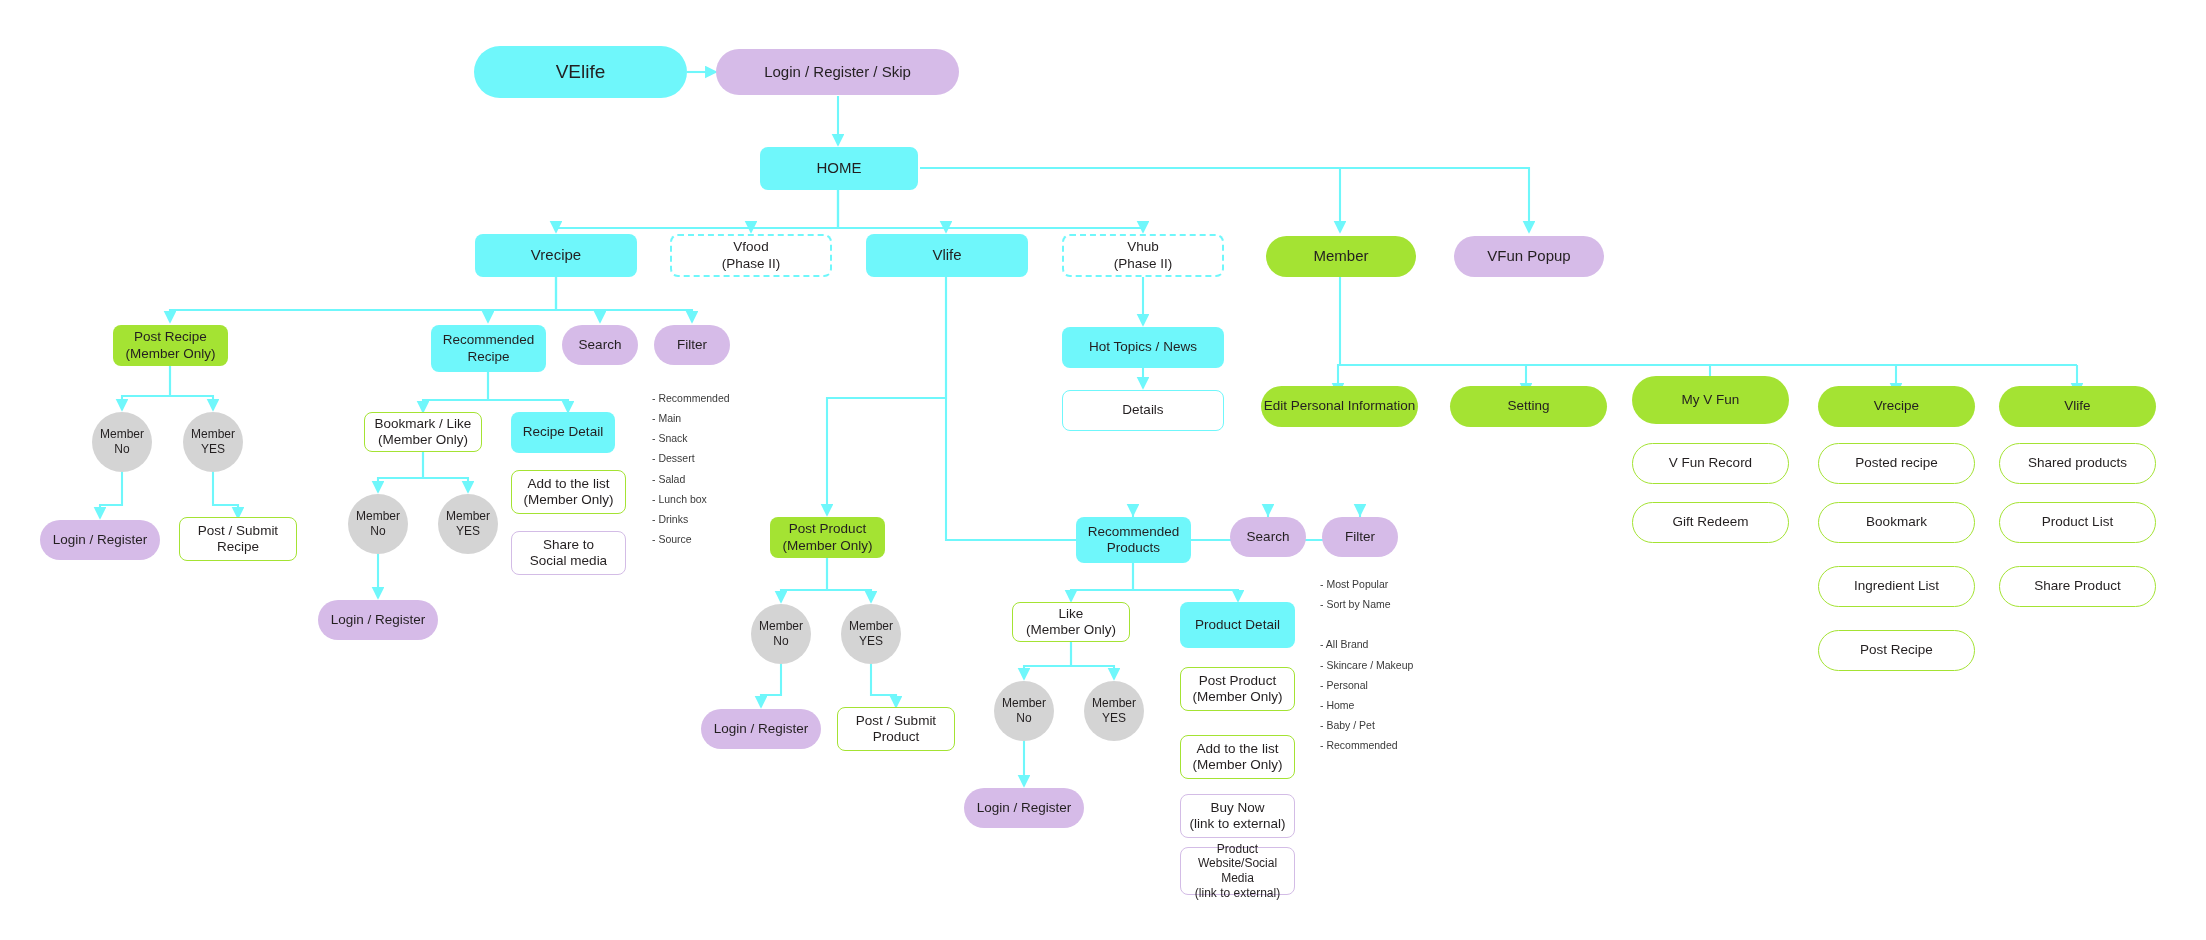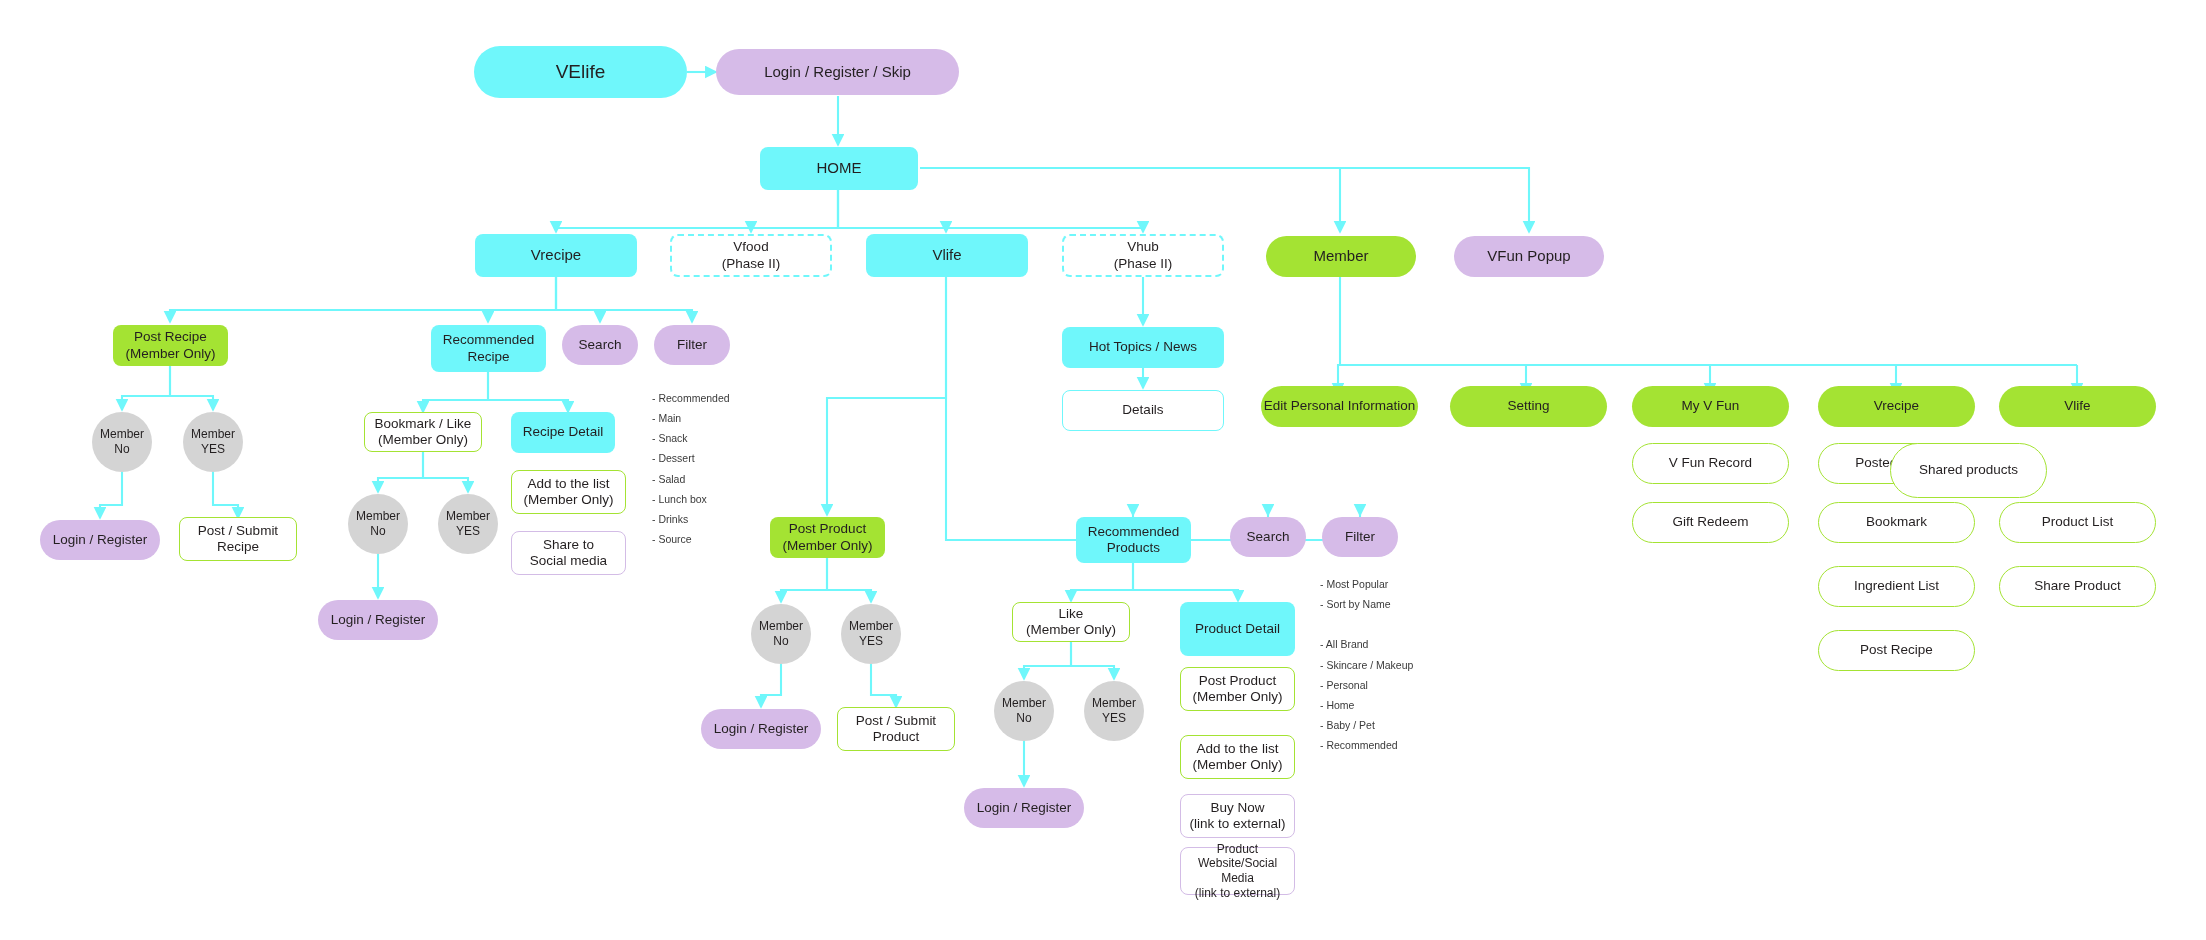--- a/index.html
+++ b/index.html
@@ -284,7 +284,7 @@
   <div class="node n-green-fill r-pill f-sm" style="left:1450px; top:386px; width:157px; height:41px;">Setting</div>
 
 
-  <div class="node n-green-fill r-pill f-sm" style="left:1632px; top:386px; width:157px; height:41px;">My V Fun</div>
+  <div class="node n-green-fill r-pill f-sm" style="left:1632px; top:376px; width:157px; height:48px;">My V Fun</div>
 
   <div class="node n-green-fill r-pill f-sm" style="left:1818px; top:386px; width:157px; height:41px;">Vrecipe</div>
 

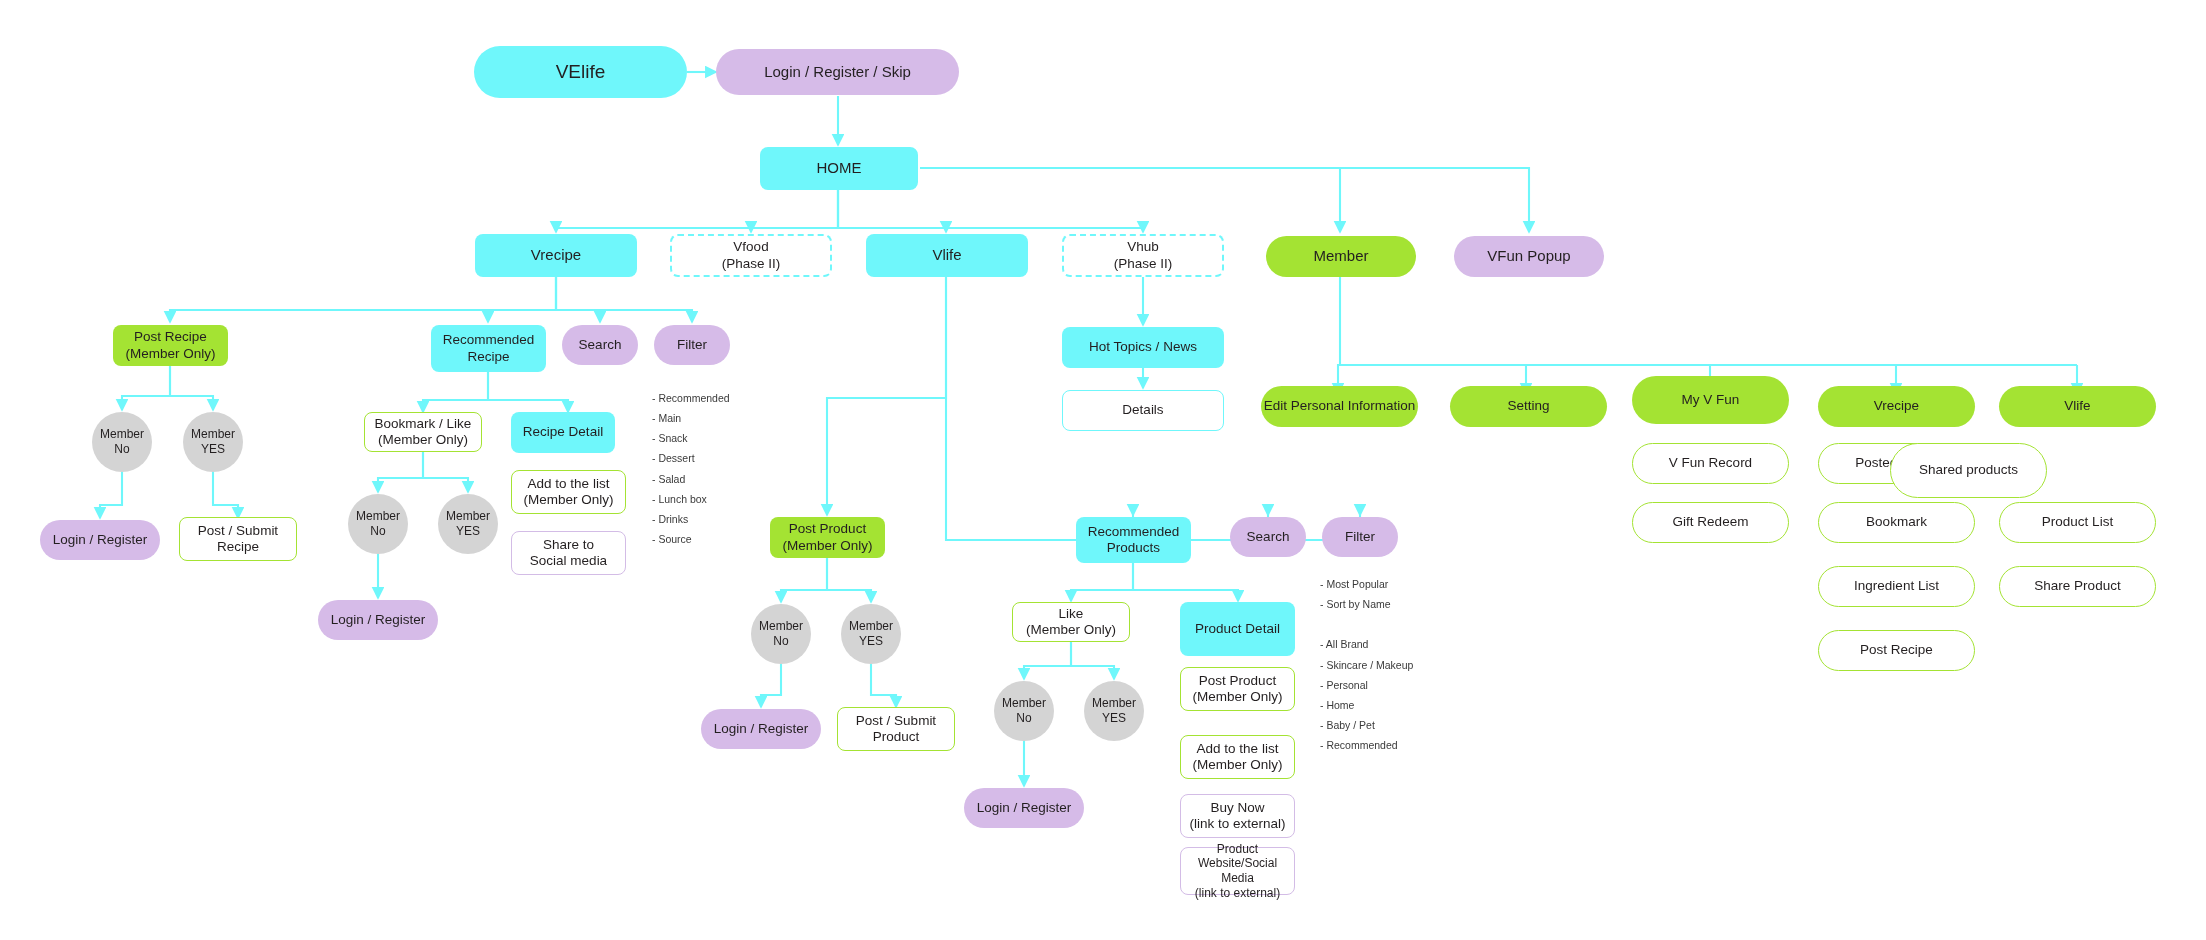--- a/index.html
+++ b/index.html
@@ -302,7 +302,7 @@
 
   <div class="node n-green-out r-pill f-sm" style="left:1818px; top:630px; width:157px; height:41px;">Post Recipe</div>
 
-  <div class="node n-green-out r-pill f-sm" style="left:1890px; top:443px; width:157px; height:55px;">Shared products</div>
+  <div class="node n-green-out r-pill f-sm" style="left:1999px; top:443px; width:157px; height:41px;">Shared products</div>
 
   <div class="node n-green-out r-pill f-sm" style="left:1999px; top:502px; width:157px; height:41px;">Product List</div>
 

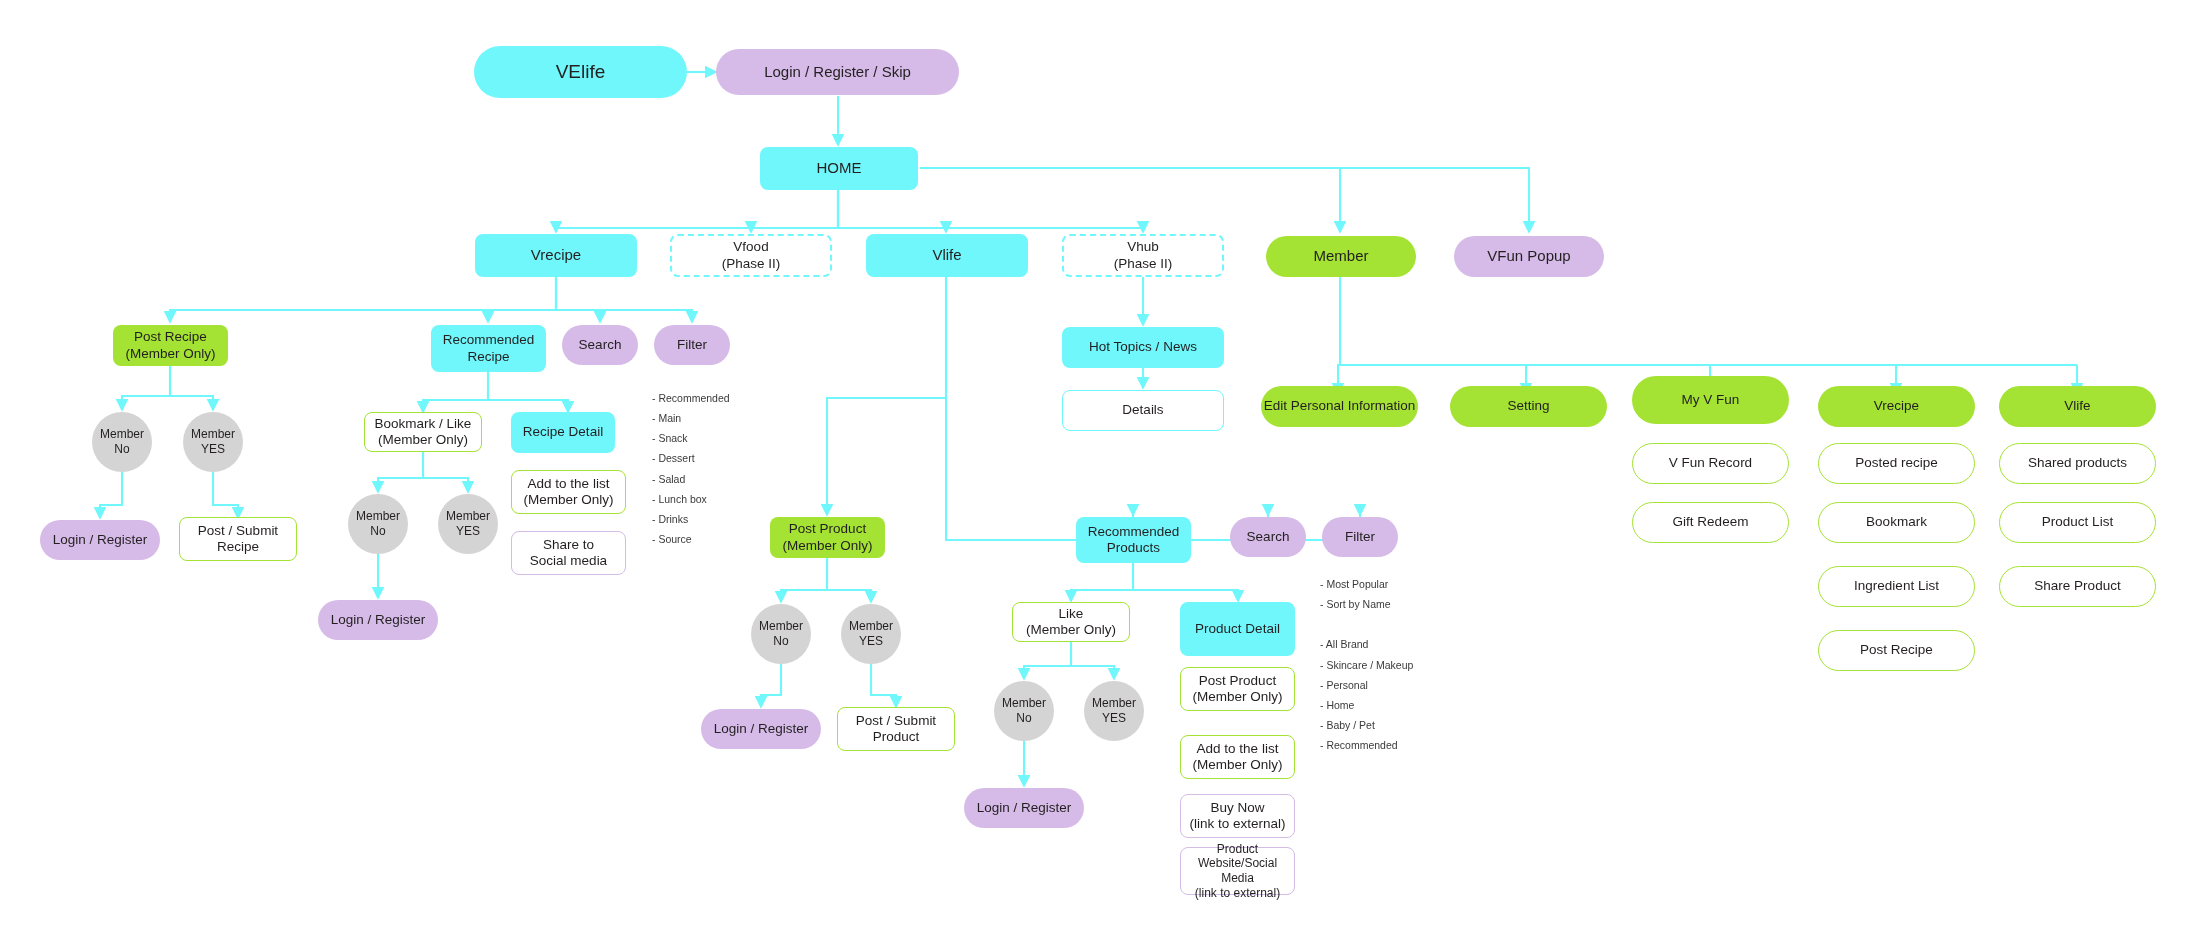--- a/index.html
+++ b/index.html
@@ -256,7 +256,7 @@
   <div class="node n-green-out r-sq f-sm" style="left:1012px; top:602px; width:118px; height:40px;">Like
 (Member Only)</div>
 
-  <div class="node n-cyan-fill r-sq f-sm" style="left:1180px; top:602px; width:115px; height:54px;">Product Detail</div>
+  <div class="node n-cyan-fill r-sq f-sm" style="left:1180px; top:602px; width:115px; height:46px;">Product Detail</div>
 
   <div class="node n-green-out r-sq f-sm" style="left:1180px; top:667px; width:115px; height:44px;">Post Product
 (Member Only)</div>

